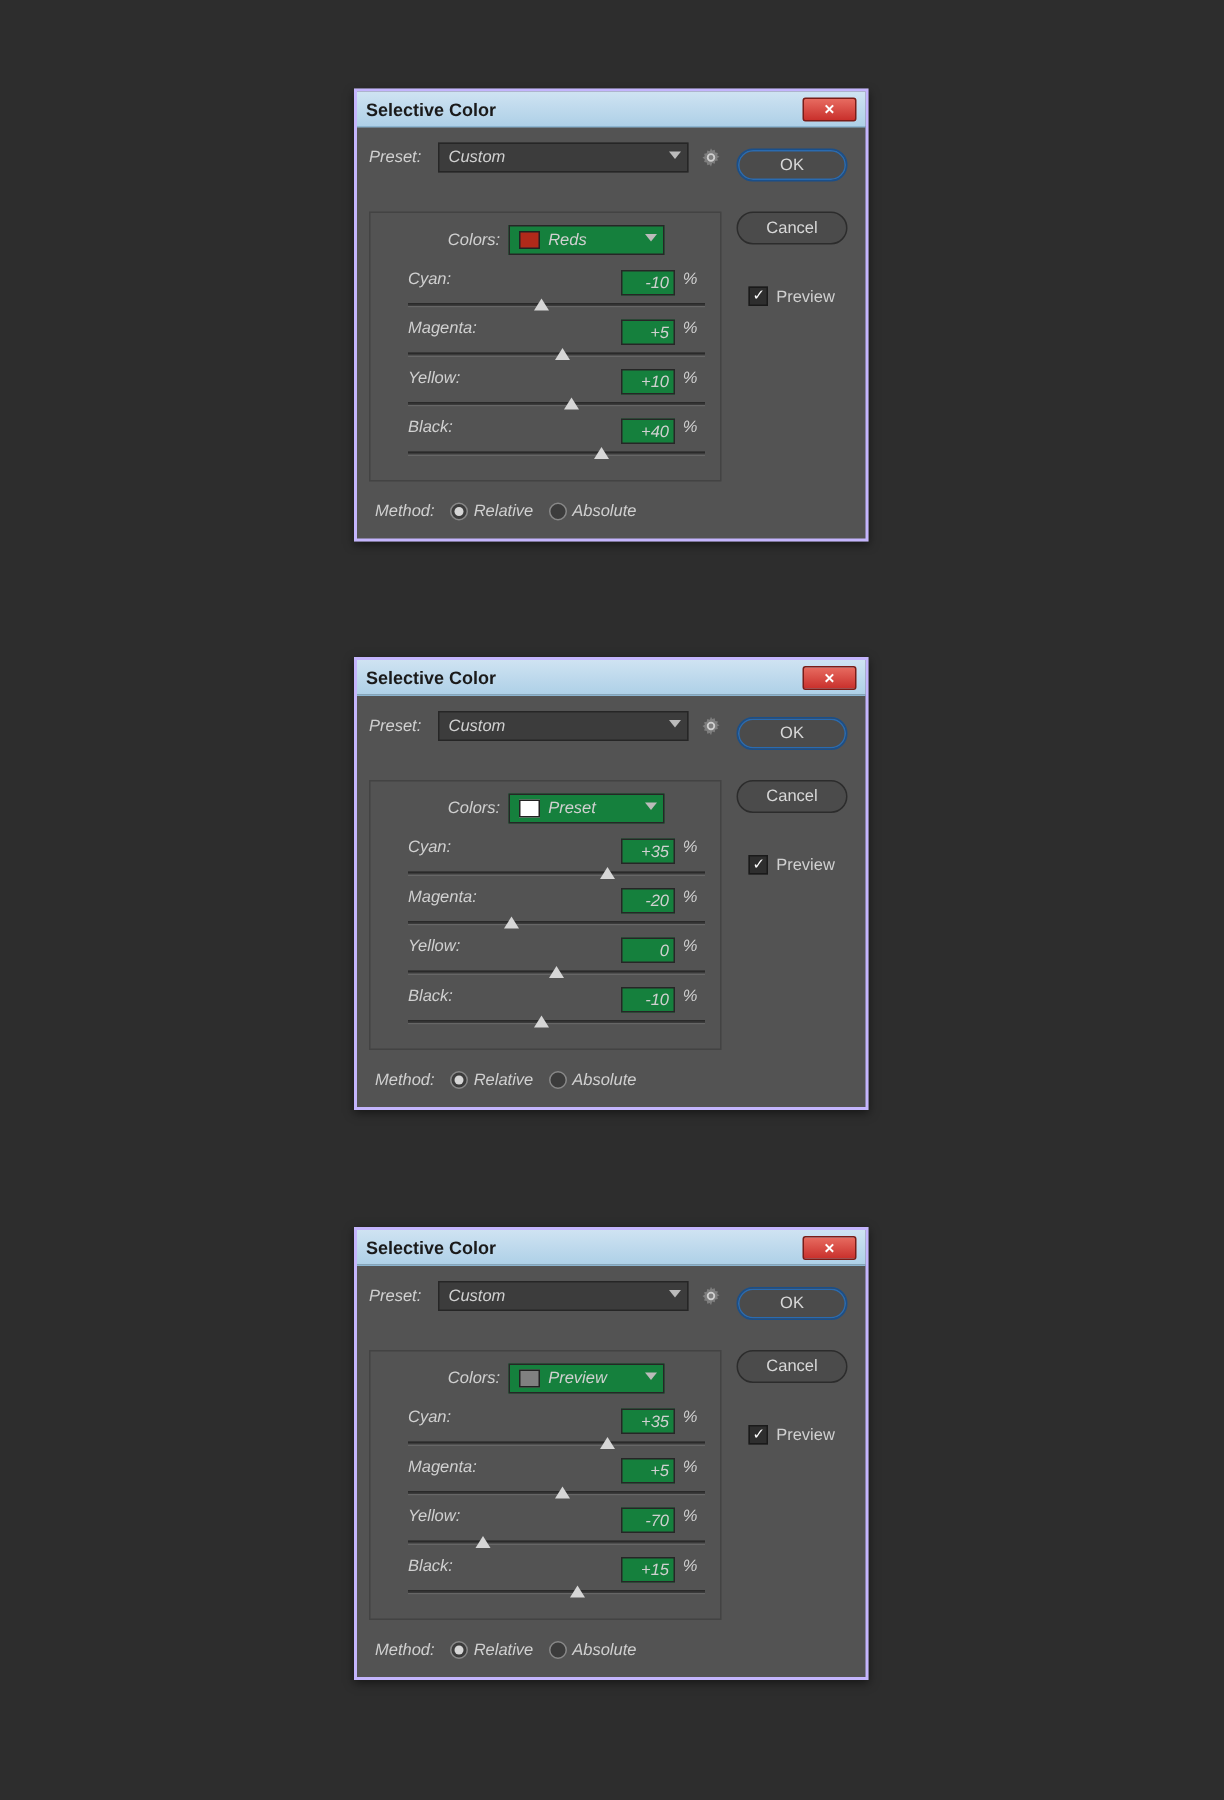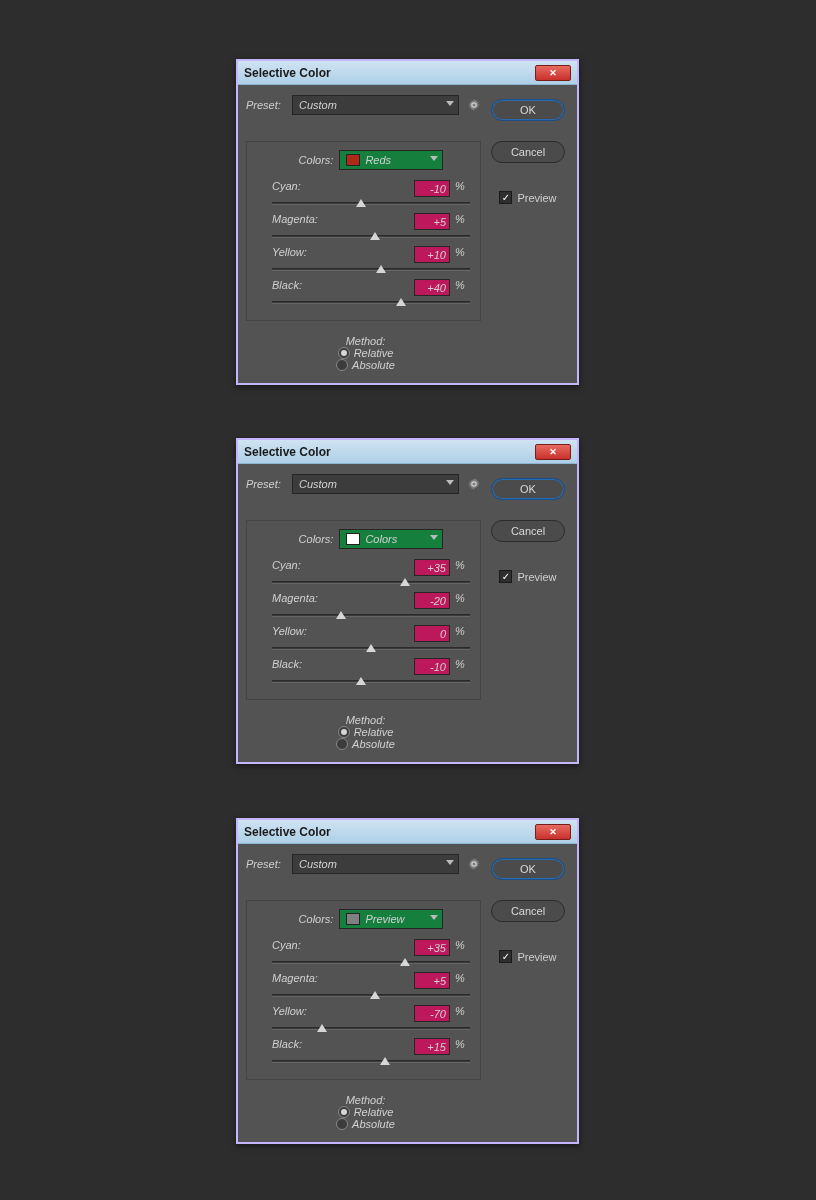--- a/index.html
+++ b/index.html
@@ -81,7 +81,7 @@
   .slider-row .labels{display:flex;align-items:flex-start;}
   .slider-row .lbl{flex:1;}
   .num-input{
-    width:36px;height:17px;background:#be185d;border:1px solid #262626;color:#d0d0d0;
+    width:36px;height:17px;background:#15803d;border:1px solid #262626;color:#d0d0d0;
     text-align:right;padding:0 3px;font-size:11px;display:flex;align-items:center;justify-content:flex-end;
   }
   .pct{width:20px;text-align:center;}

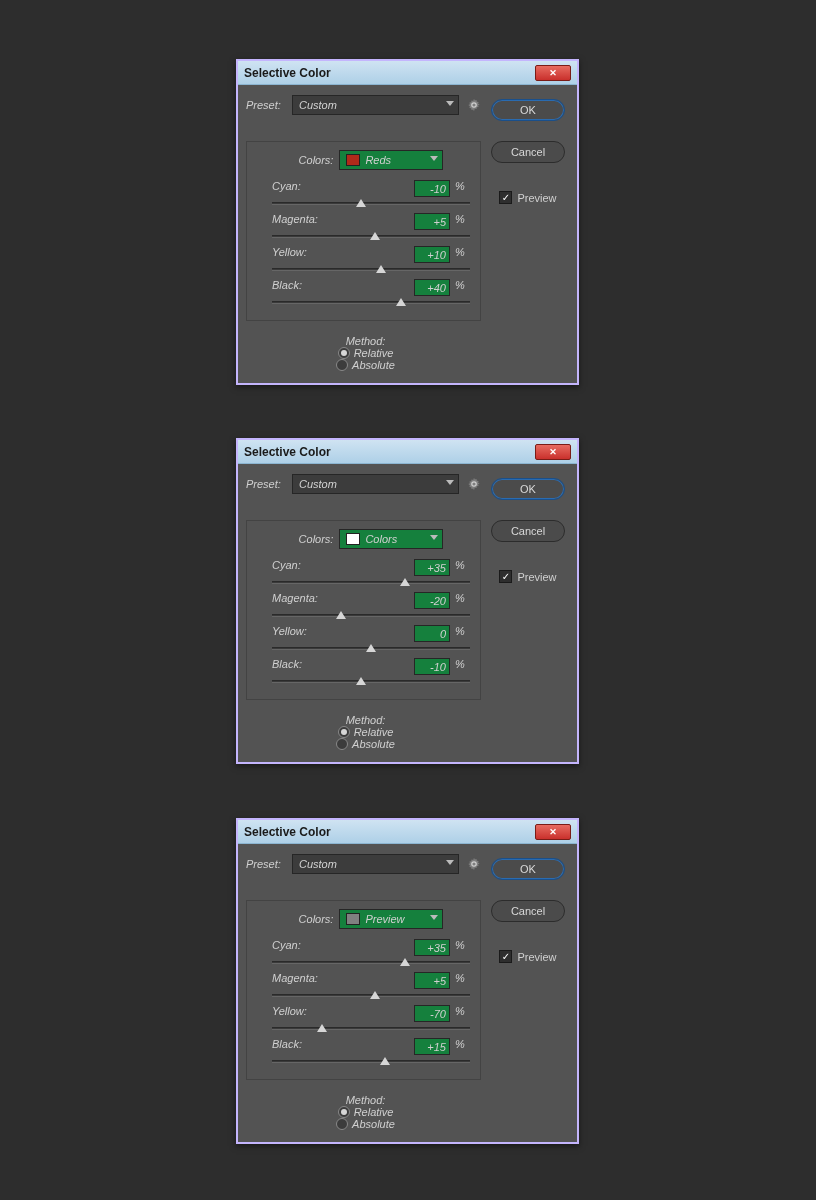--- a/index.html
+++ b/index.html
@@ -87,7 +87,7 @@
   .pct{width:20px;text-align:center;}
   .track{height:3px;background:#3a3a3a;border-top:1px solid #2a2a2a;border-bottom:1px solid #666;margin:5px 0 8px 0;position:relative;}
   .thumb{position:absolute;top:-4px;width:0;height:0;border-left:5px solid transparent;border-right:5px solid transparent;border-bottom:8px solid #d6d6d6;transform:translateX(-5px);}
-  .method-row{display:flex;align-items:center;margin-top:14px;padding-left:4px;flex-direction:column;}
+  .method-row{display:flex;align-items:center;gap:10px;margin-top:14px;padding-left:4px;}
   .radio{display:flex;align-items:center;gap:4px;}
   .radio-circle{width:12px;height:12px;border-radius:50%;border:1px solid #888;background:#3c3c3c;display:flex;align-items:center;justify-content:center;}
   .radio-circle.sel::after{content:"";width:6px;height:6px;border-radius:50%;background:#d6d6d6;}

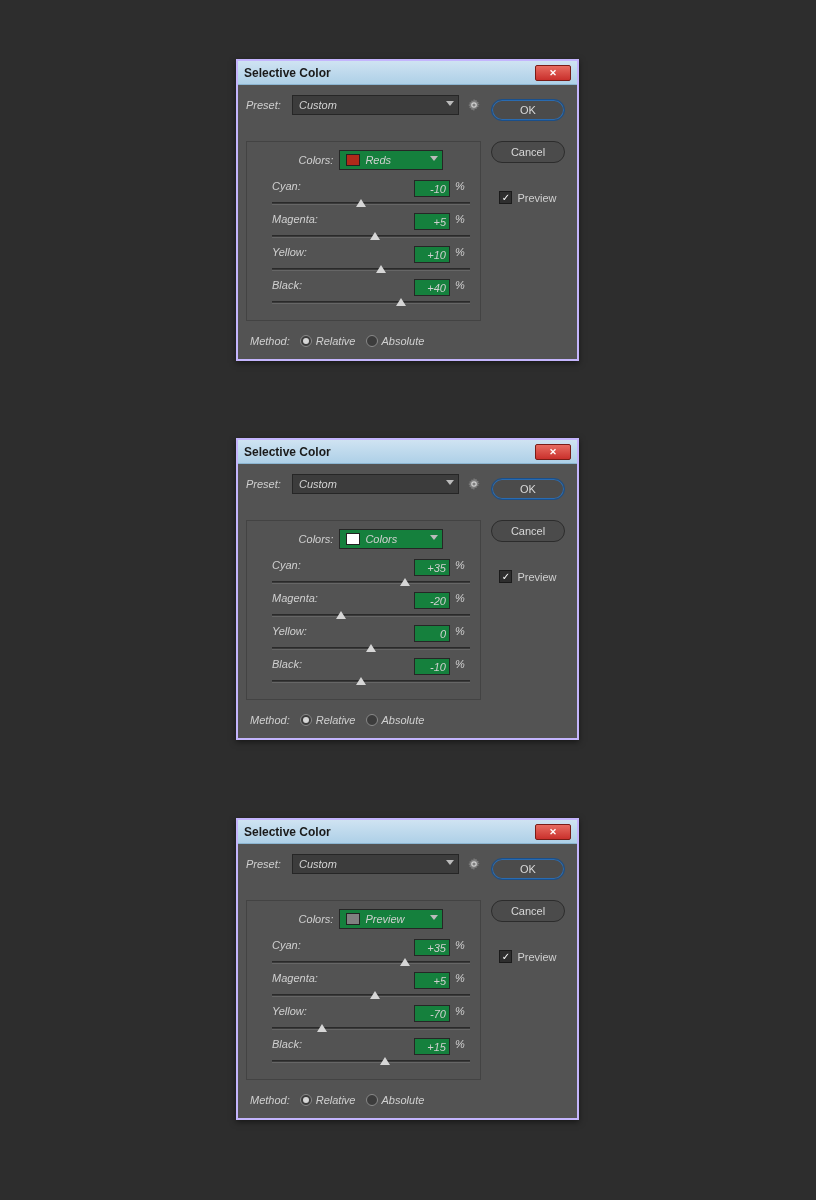--- a/index.html
+++ b/index.html
@@ -232,7 +232,7 @@
           <label>Colors:</label>
           <div class="colors-dd">
             <span class="swatch" style="background:#ffffff"></span>
-            <span>Colors</span>
+            <span>Preset</span>
             <span class="chev"></span>
           </div>
         </div>

